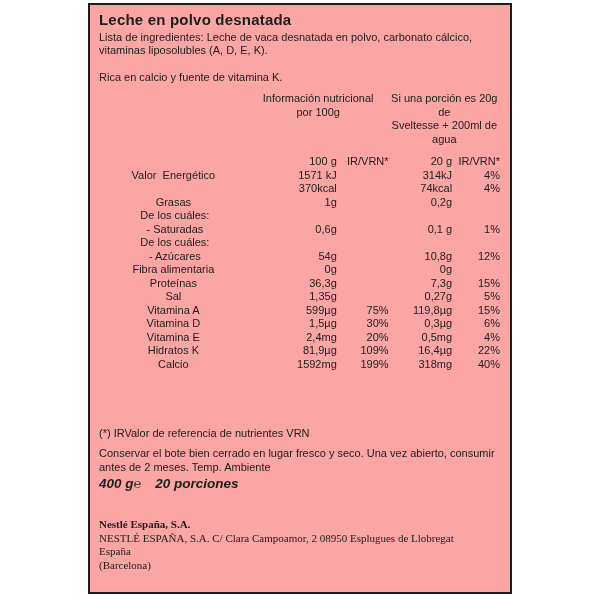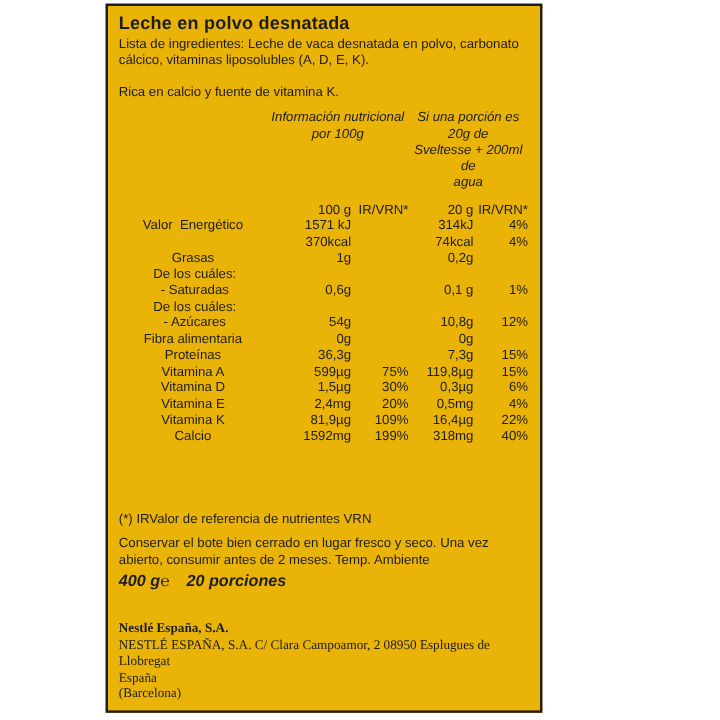--- a/index.html
+++ b/index.html
@@ -6,8 +6,8 @@
   html,body { width:600px; height:600px; background:#ffffff;
     font-family:"Liberation Sans", sans-serif; color:#1d1d1d; }
   .label-box {
-    position:absolute; left:88px; top:3px; width:364px; height:591px;
-    border:2px solid #1c1c1c; background:#eab308; padding:6px 10px 6px 9px;
+    position:absolute; left:88px; top:3px; width:424px; height:591px;
+    border:2px solid #1c1c1c; background:#fca5a5; padding:6px 10px 6px 9px;
     overflow:hidden;
   }
   .title { font-size:15px; font-weight:bold; letter-spacing:.2px; line-height:17px; }

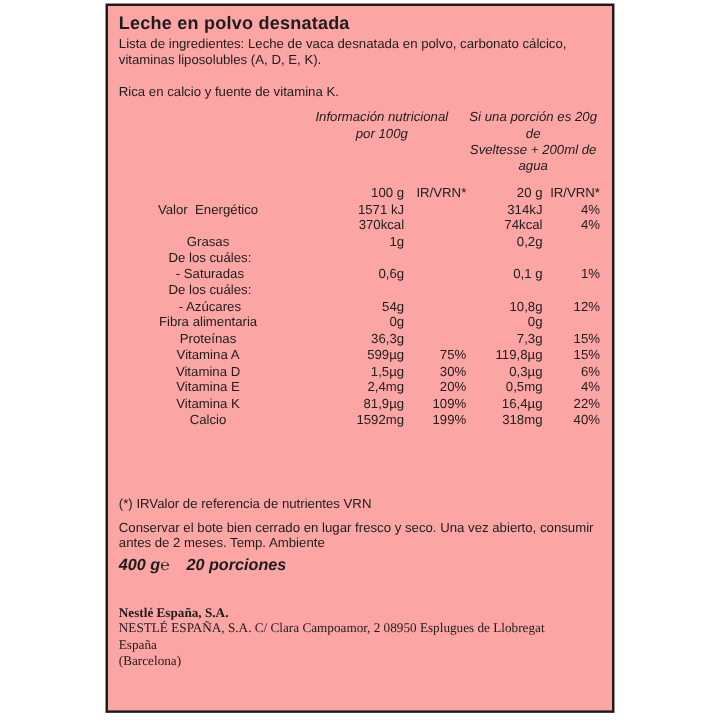--- a/index.html
+++ b/index.html
@@ -21,7 +21,7 @@
   col.c-ir100 { width:52px; }
   col.c-v20   { width:64px; }
   col.c-ir20  { width:48px; }
-  .grp { text-align:center; white-space:pre-line;font-style:italic; }
+  .grp { text-align:center; white-space:pre-line; }
   .sub { text-align:right; padding-top:9px !important; }
   td.lbl { text-align:center; white-space:pre; }
   td.num { text-align:right; }

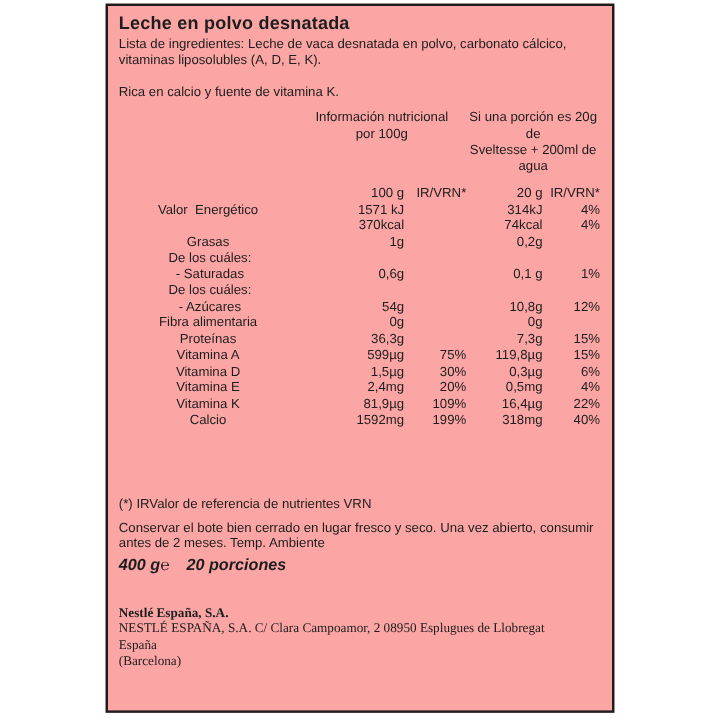--- a/index.html
+++ b/index.html
@@ -133,6 +133,13 @@
       <td class="num">15%</td>
     </tr>
     <tr>
+      <td class="lbl">Sal</td>
+      <td class="num">1,35g</td>
+      <td class="num"></td>
+      <td class="num">0,27g</td>
+      <td class="num">5%</td>
+    </tr>
+    <tr>
       <td class="lbl">Vitamina A</td>
       <td class="num">599µg</td>
       <td class="num">75%</td>

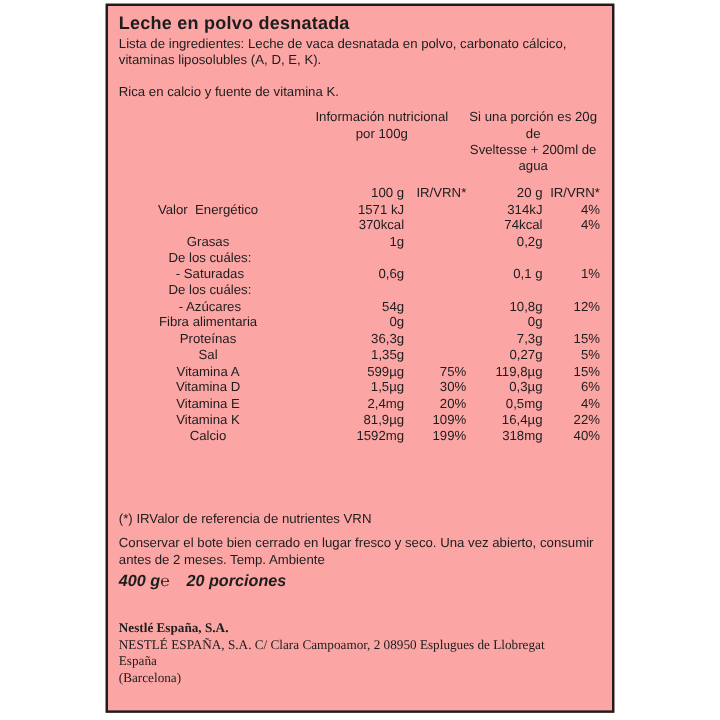--- a/index.html
+++ b/index.html
@@ -161,7 +161,7 @@
       <td class="num">4%</td>
     </tr>
     <tr>
-      <td class="lbl">Vitamina K</td>
+      <td class="lbl">Hidratos K</td>
       <td class="num">81,9µg</td>
       <td class="num">109%</td>
       <td class="num">16,4µg</td>

